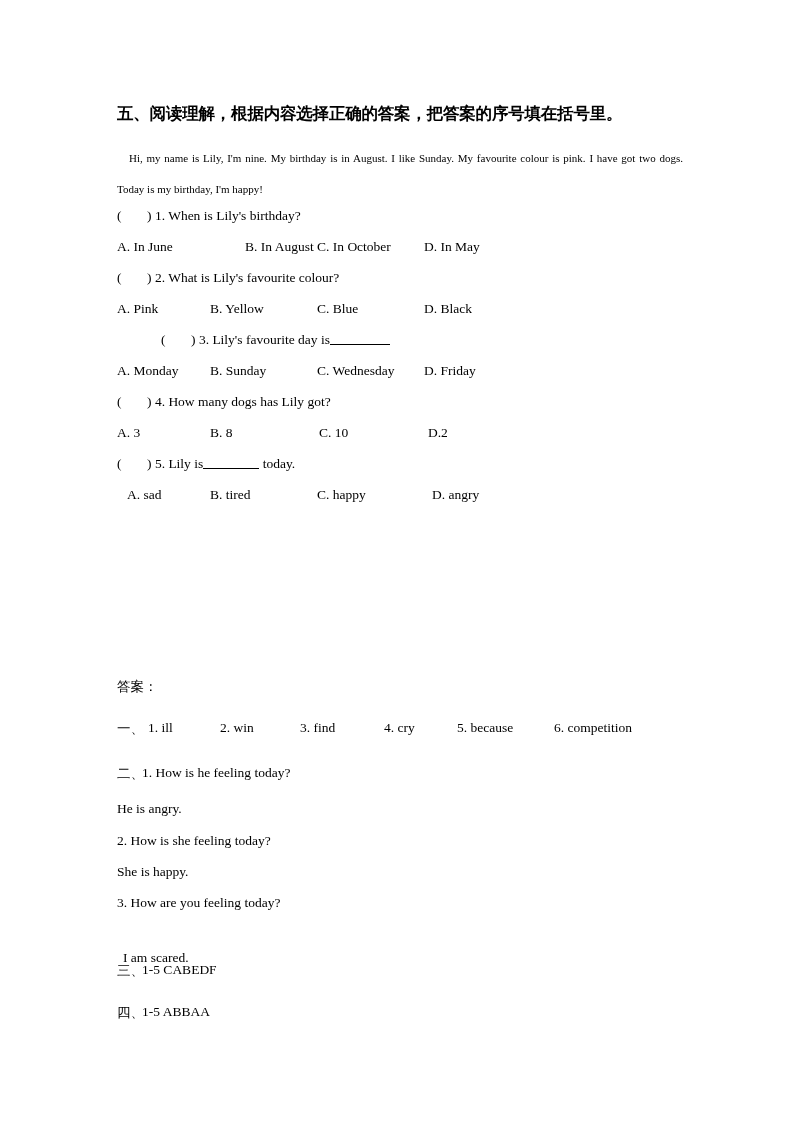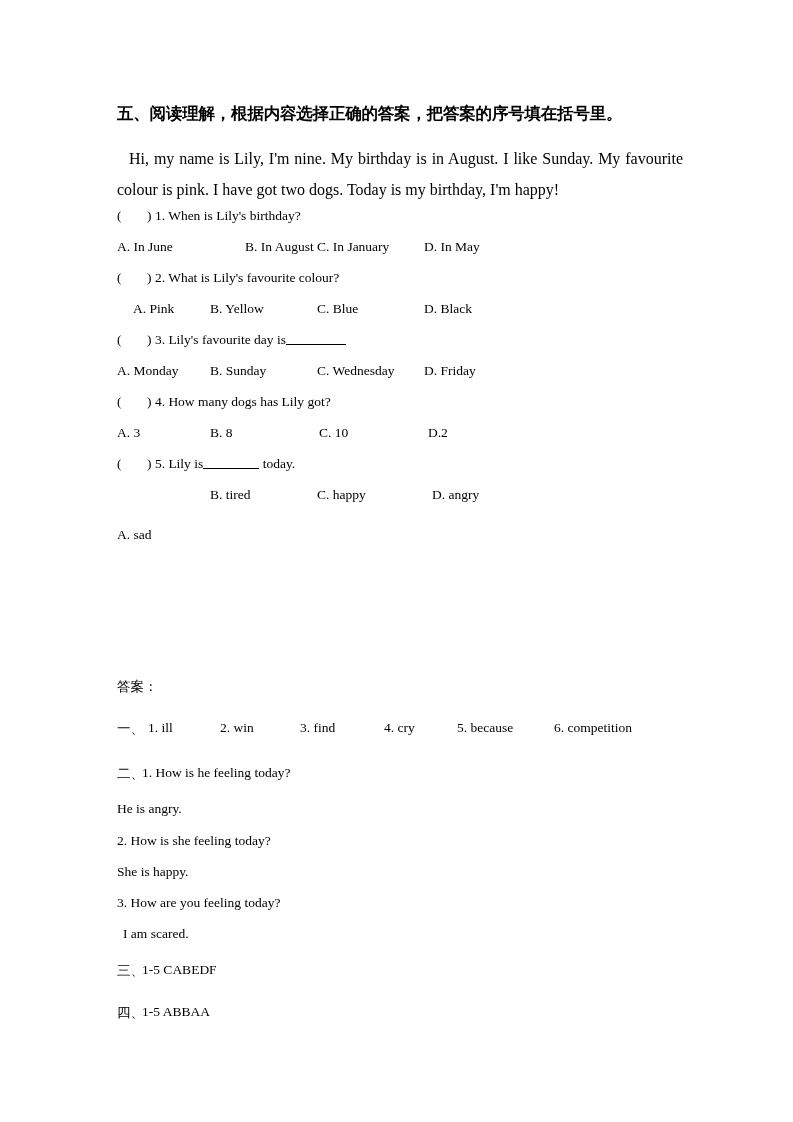--- a/index.html
+++ b/index.html
@@ -44,7 +44,7 @@
     left: 117px;
     top: 143px;
     width: 566px;
-    font-size: 16px;
+    font-size: 11px;
     line-height: 31px;
     text-indent: 12px;
     text-align: justify;

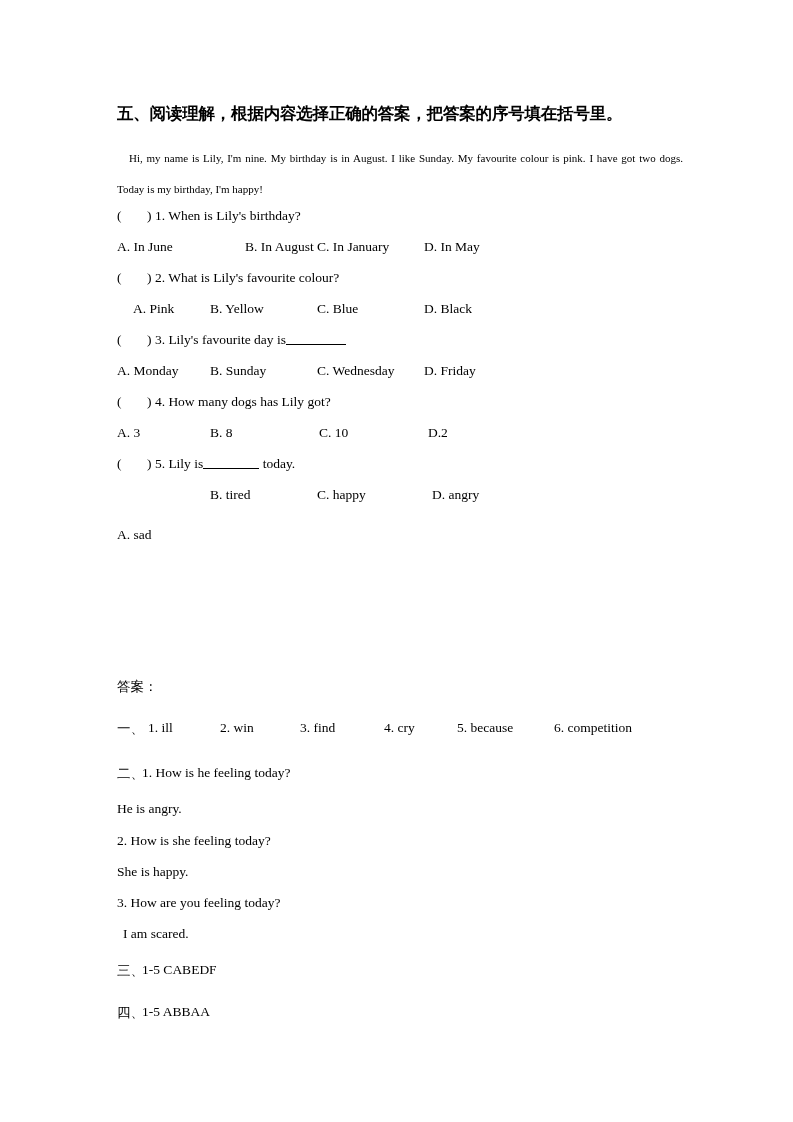--- a/index.html
+++ b/index.html
@@ -123,7 +123,7 @@
   <div class="opts" style="top:239px; height:18px;">
     <span class="opt" style="left:0px;">A. In June</span>
     <span class="opt" style="left:93px;margin-left:35px;">B. In August</span>
-    <span class="opt" style="left:200px;">C. In January</span>
+    <span class="opt" style="left:200px;">C. In October</span>
     <span class="opt" style="left:307px;text-align:right;">D. In May</span>
   </div>
 

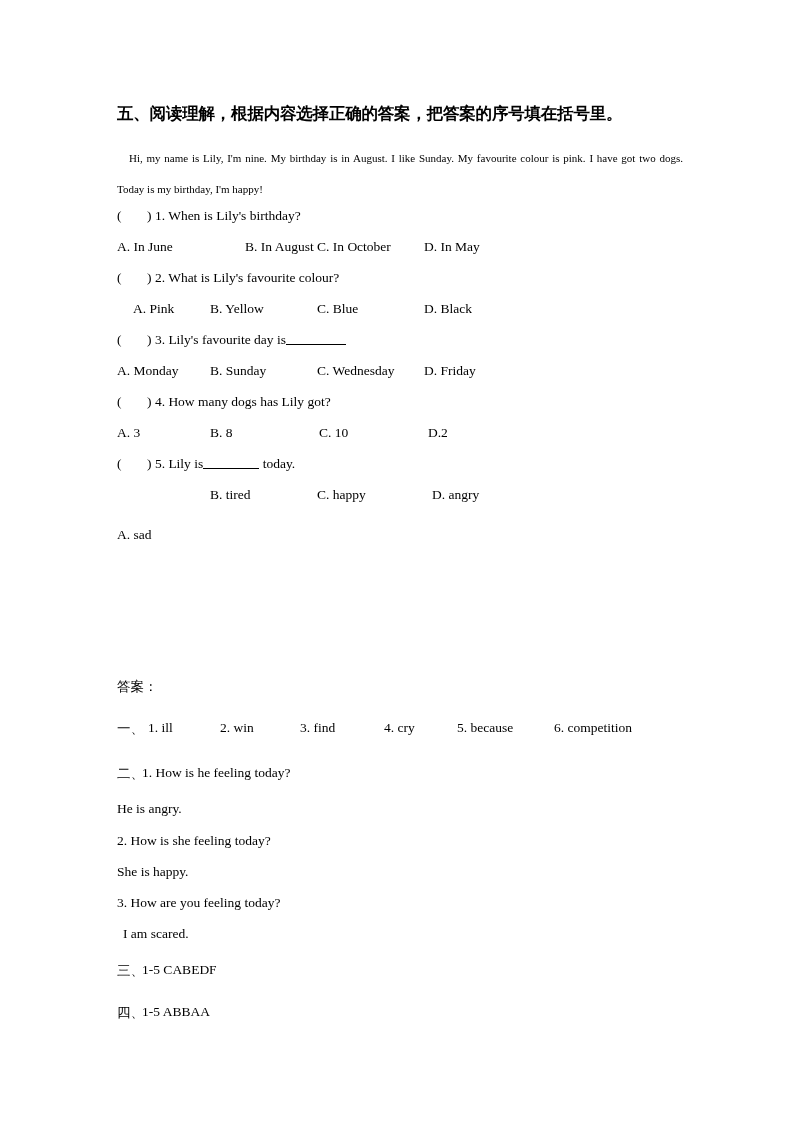--- a/index.html
+++ b/index.html
@@ -133,7 +133,7 @@
     <span>What is Lily's favourite colour?</span>
   </div>
   <div class="opts" style="top:301px; height:18px;">
-    <span class="opt" style="left:0px;margin-left:16px;">A. Pink</span>
+    <span class="opt" style="left:0px;">A. Pink</span>
     <span class="opt" style="left:93px;">B. Yellow</span>
     <span class="opt" style="left:200px;">C. Blue</span>
     <span class="opt" style="left:307px;">D. Black</span>

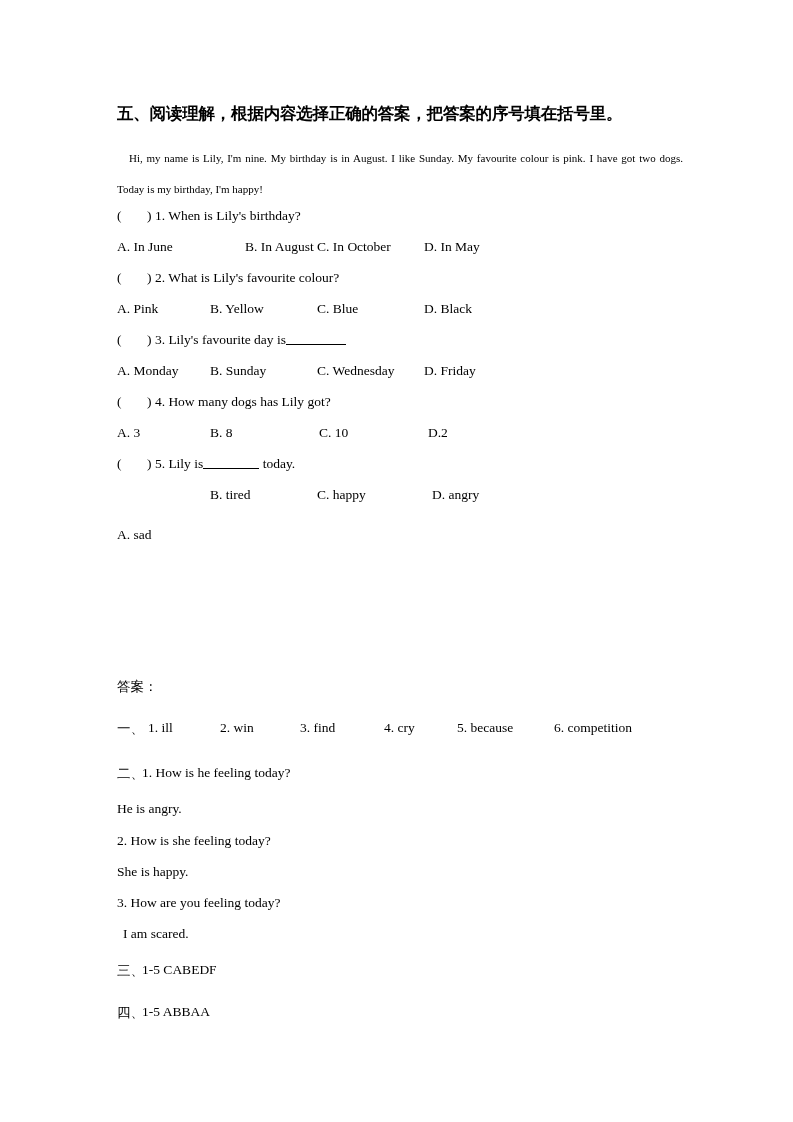--- a/index.html
+++ b/index.html
@@ -139,7 +139,7 @@
     <span class="opt" style="left:307px;">D. Black</span>
   </div>
 
-  <div class="qline" style="top:332px;">
+  <div class="qline" style="top:332px;margin-left:44px;">
     <span class="paren"><span>(</span></span><span>)</span>
     <span>3.</span>
     <span>Lily's favourite day is</span><span class="blank w-long"></span>

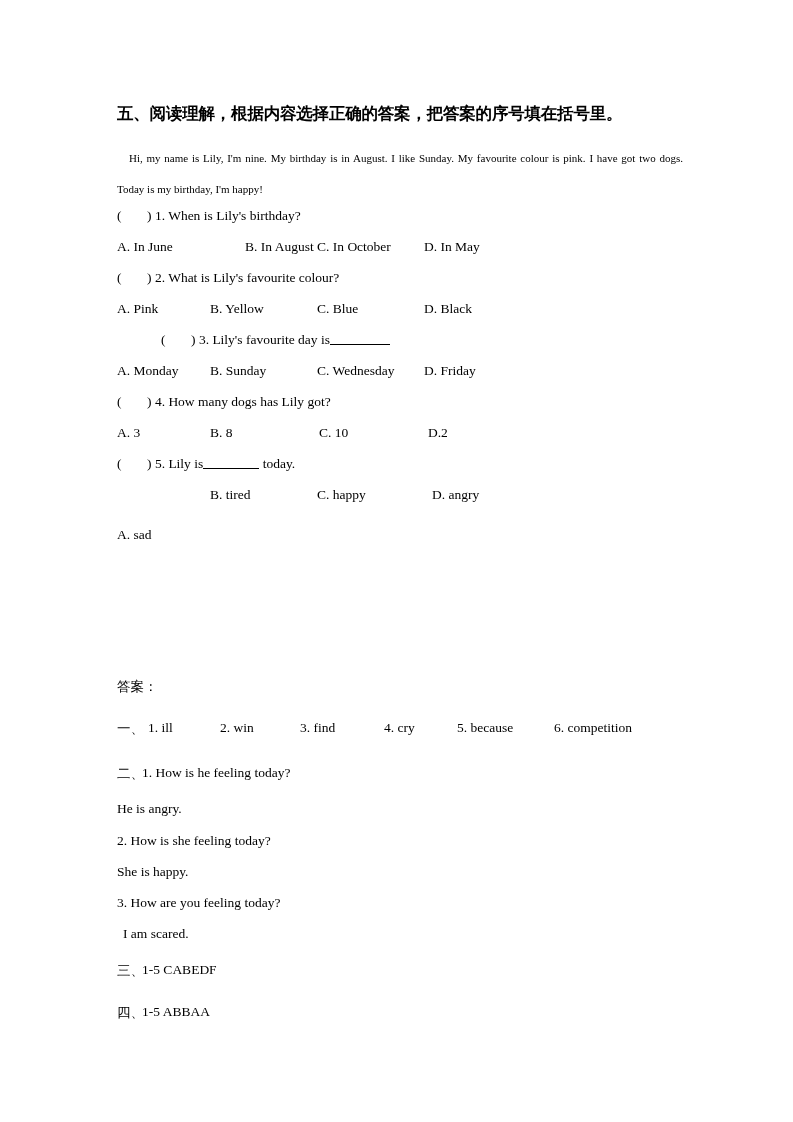--- a/index.html
+++ b/index.html
@@ -170,7 +170,7 @@
     <span>today.</span>
   </div>
   <div class="opts" style="top:487px; height:18px;">
-    <span class="opt" style="left:0px;margin-top:40px;">A. sad</span>
+    <span class="opt" style="left:10px;">A. sad</span>
     <span class="opt" style="left:93px;">B. tired</span>
     <span class="opt" style="left:200px;">C. happy</span>
     <span class="opt" style="left:307px;margin-left:8px;">D. angry</span>

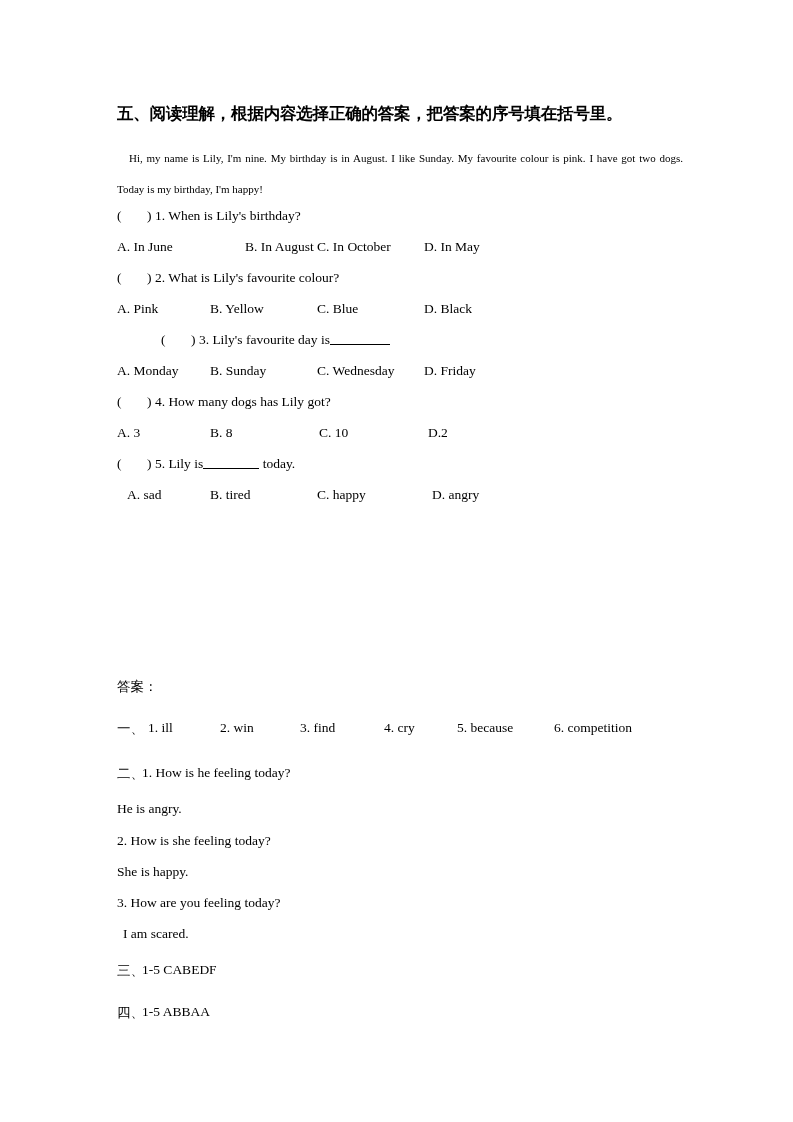--- a/index.html
+++ b/index.html
@@ -99,6 +99,7 @@
   }
   .ans-line.indent {
     left: 123px;
+    margin-top: 24px;
   }
   .ans-cell {
     position: absolute;

